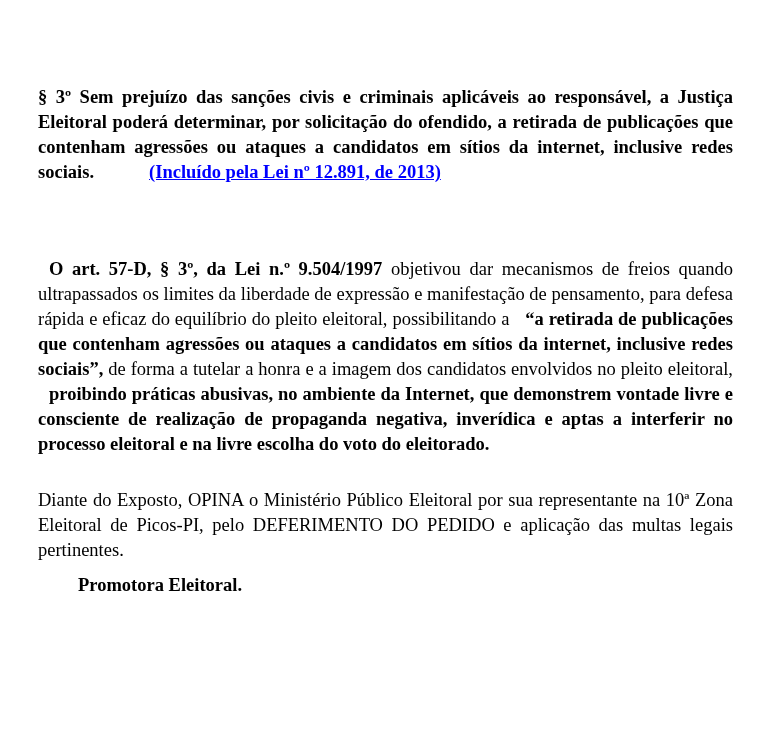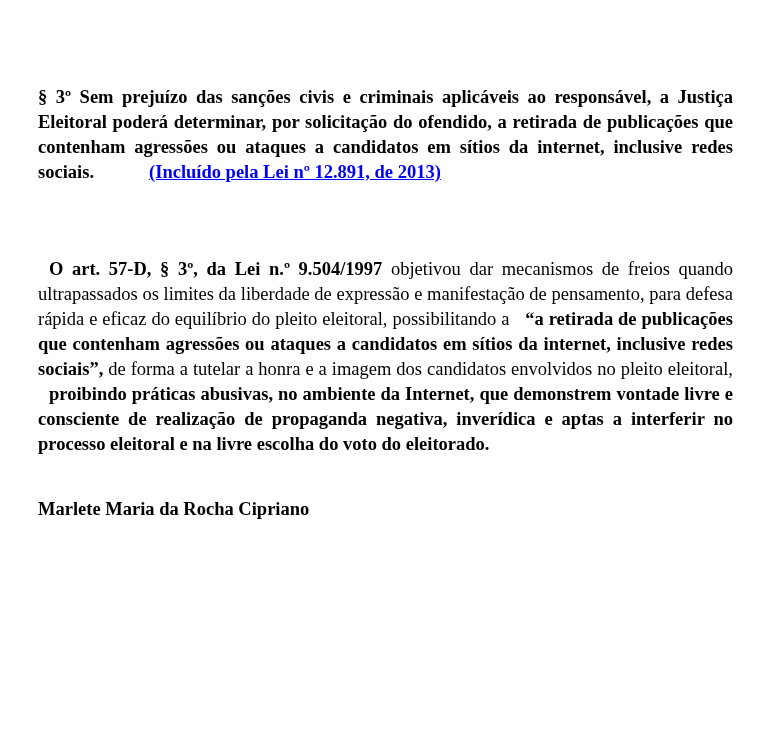--- a/index.html
+++ b/index.html
@@ -74,6 +74,7 @@
 
   <p class="para-2"><span class="bold-run">O art. 57-D, § 3º, da Lei n.º 9.504/1997</span><span class="regular-run"> objetivou dar mecanismos de freios quando ultrapassados os limites da liberdade de expressão e manifestação de pensamento, para defesa rápida e eficaz do equilíbrio do pleito eleitoral, possibilitando a </span><span class="bold-run">“a retirada de publicações que contenham agressões ou ataques a candidatos em sítios da internet, inclusive redes sociais”,</span><span class="regular-run"> de forma a tutelar a honra e a imagem dos candidatos envolvidos no pleito eleitoral, </span><span class="bold-run">proibindo práticas abusivas, no ambiente da Internet, que demonstrem vontade livre e consciente de realização de propaganda negativa, inverídica e aptas a interferir no processo eleitoral e na livre escolha do voto do eleitorado.</span></p>
 
+  <p class="para-3"><span>Diante do Exposto, OPINA o Ministério Público Eleitoral por sua representante na 10ª Zona Eleitoral de Picos-PI, pelo DEFERIMENTO DO PEDIDO e aplicação das multas legais pertinentes.</span></p>
 
   <p class="sig-name"><span>Marlete Maria da Rocha Cipriano</span></p>
 

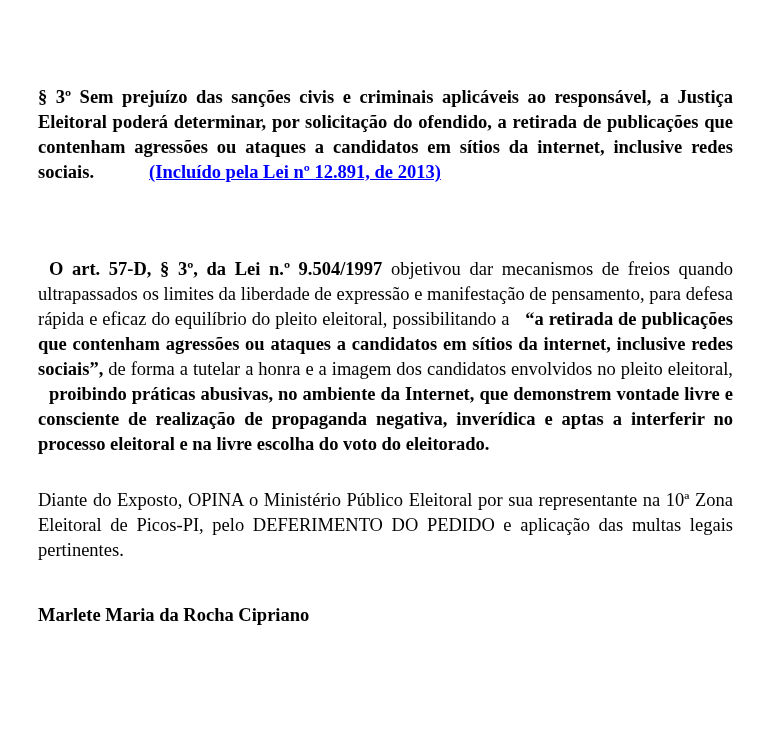--- a/index.html
+++ b/index.html
@@ -78,6 +78,7 @@
 
   <p class="sig-name"><span>Marlete Maria da Rocha Cipriano</span></p>
 
+  <p class="sig-role"><span>Promotora Eleitoral.</span></p>
 
 </div>
 

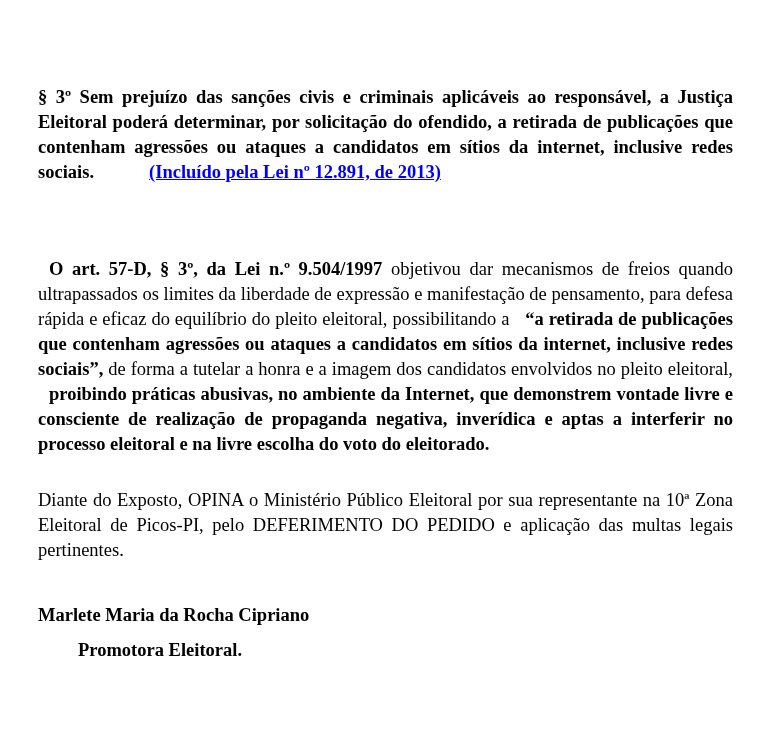--- a/index.html
+++ b/index.html
@@ -76,7 +76,6 @@
 
   <p class="para-3"><span>Diante do Exposto, OPINA o Ministério Público Eleitoral por sua representante na 10ª Zona Eleitoral de Picos-PI, pelo DEFERIMENTO DO PEDIDO e aplicação das multas legais pertinentes.</span></p>
 
-  <p class="sig-name"><span>Marlete Maria da Rocha Cipriano</span></p>
 
   <p class="sig-role"><span>Promotora Eleitoral.</span></p>
 

